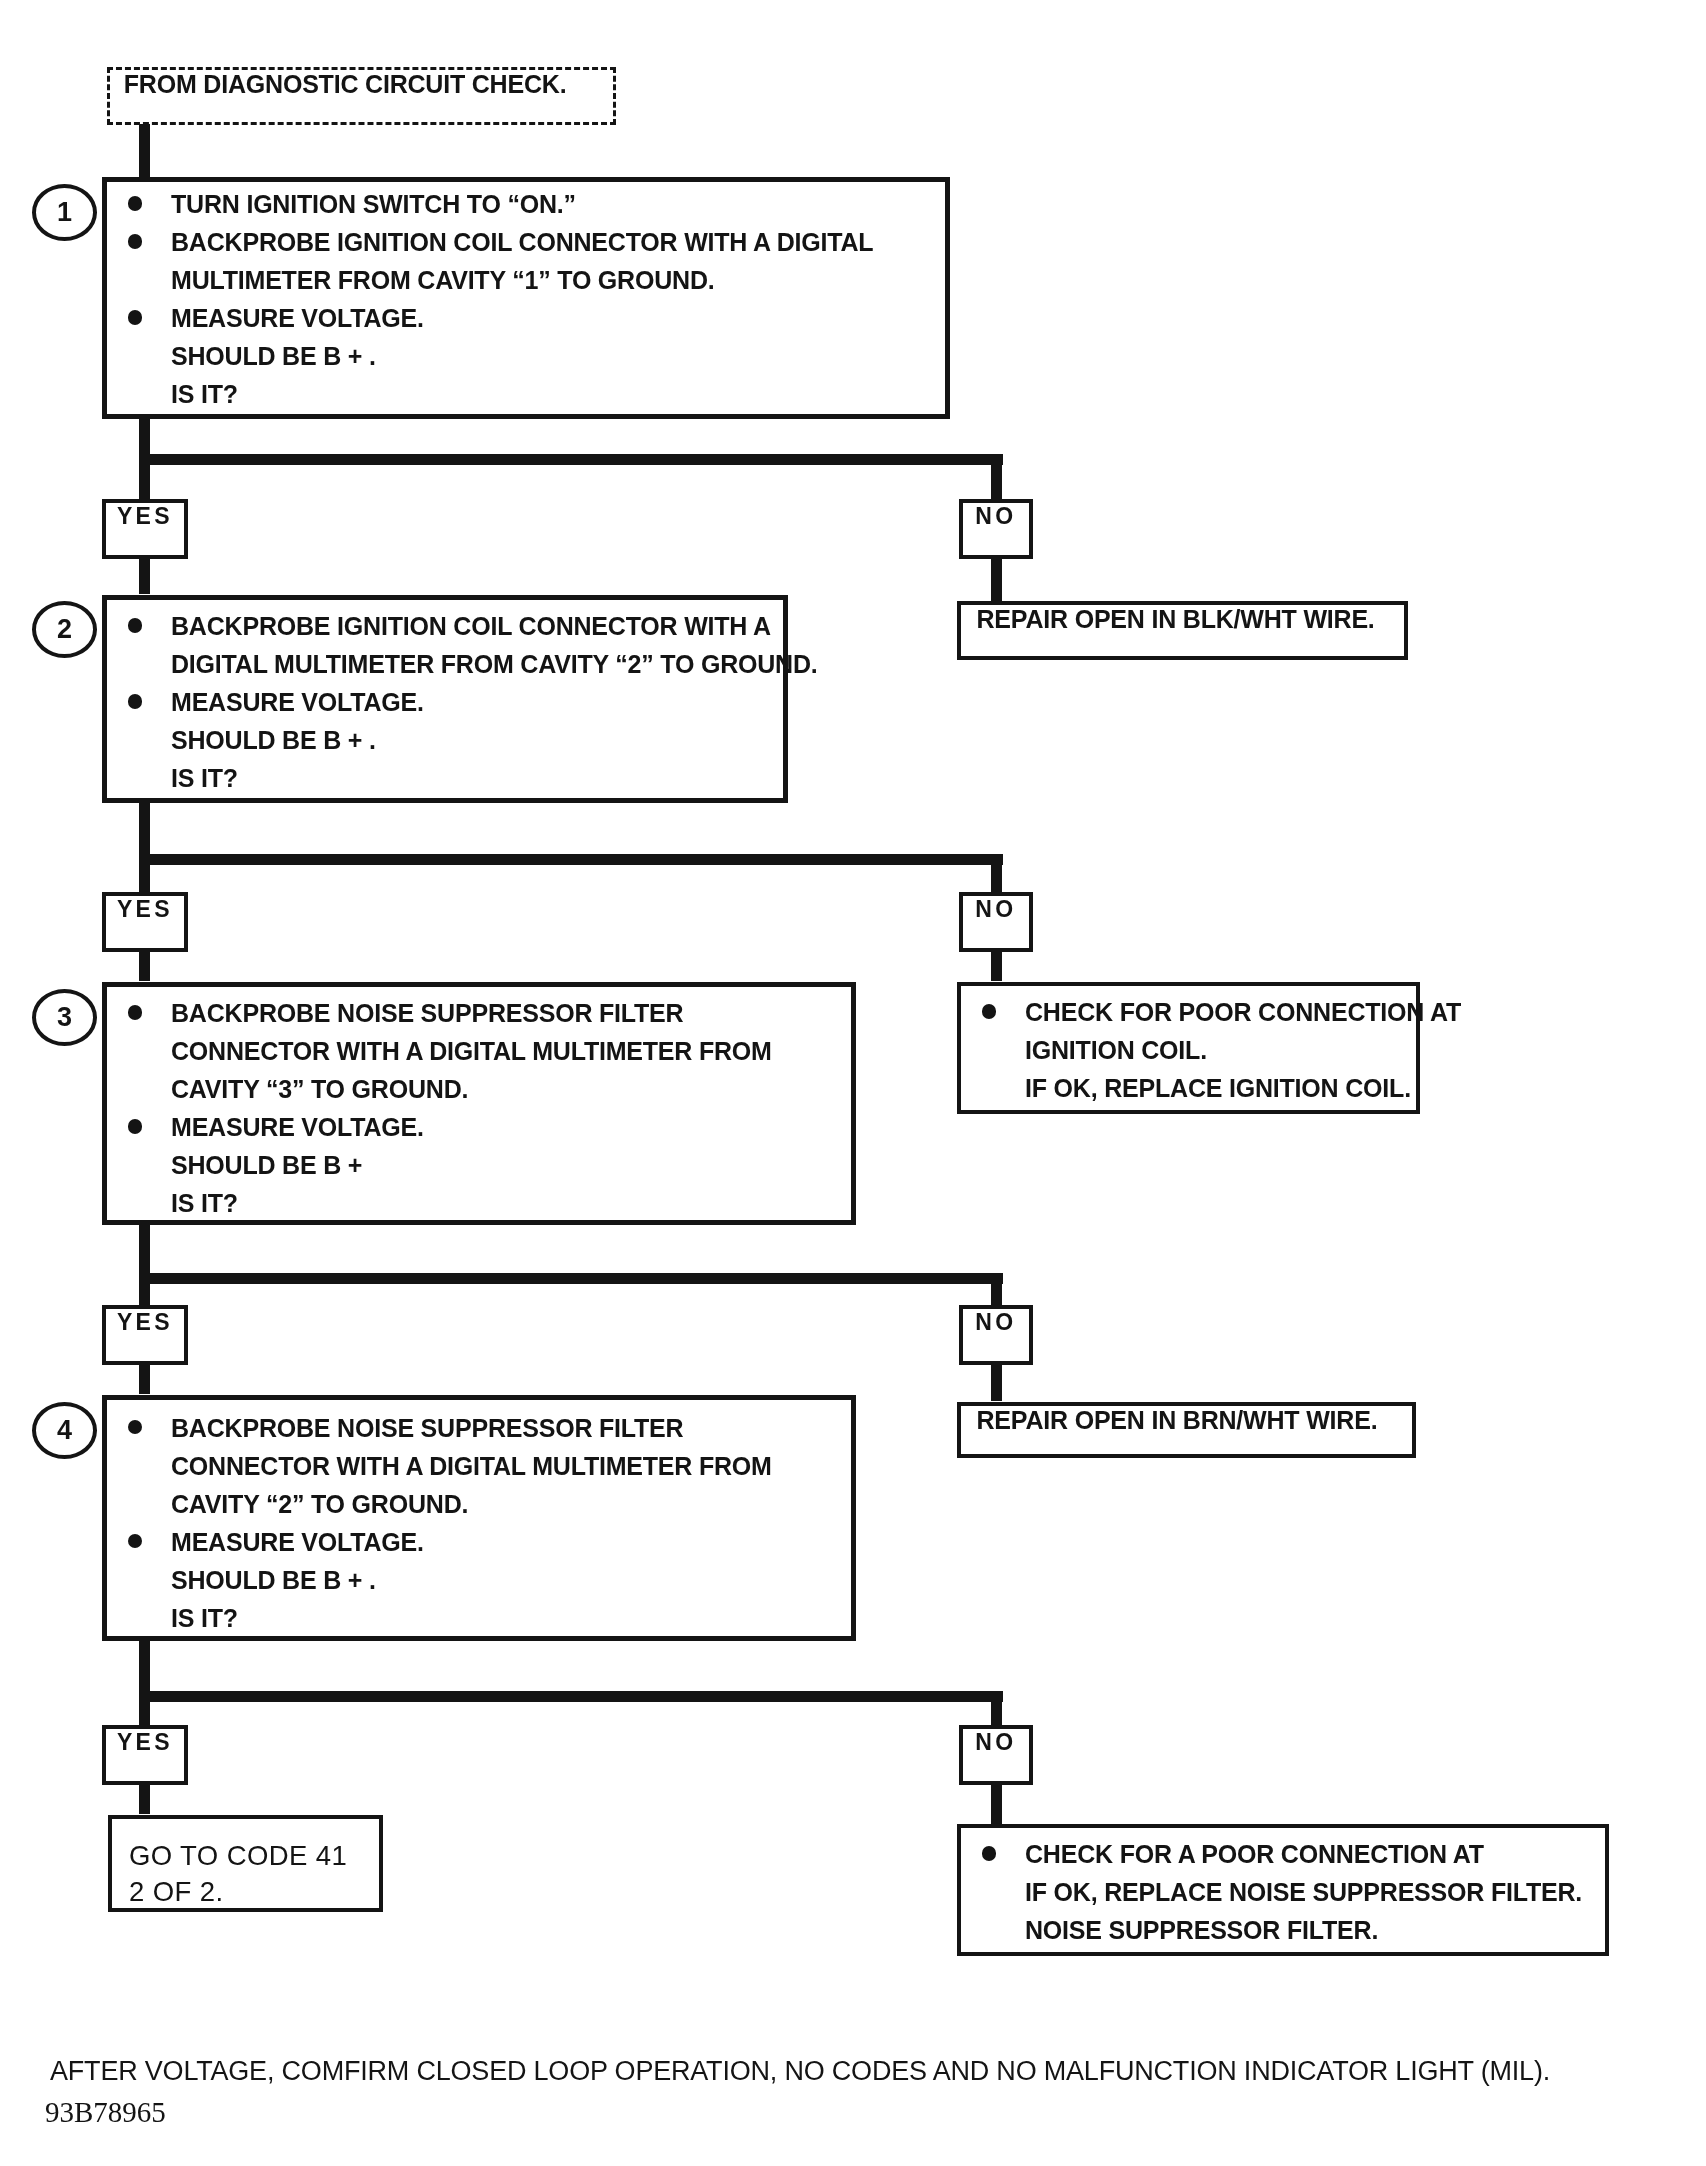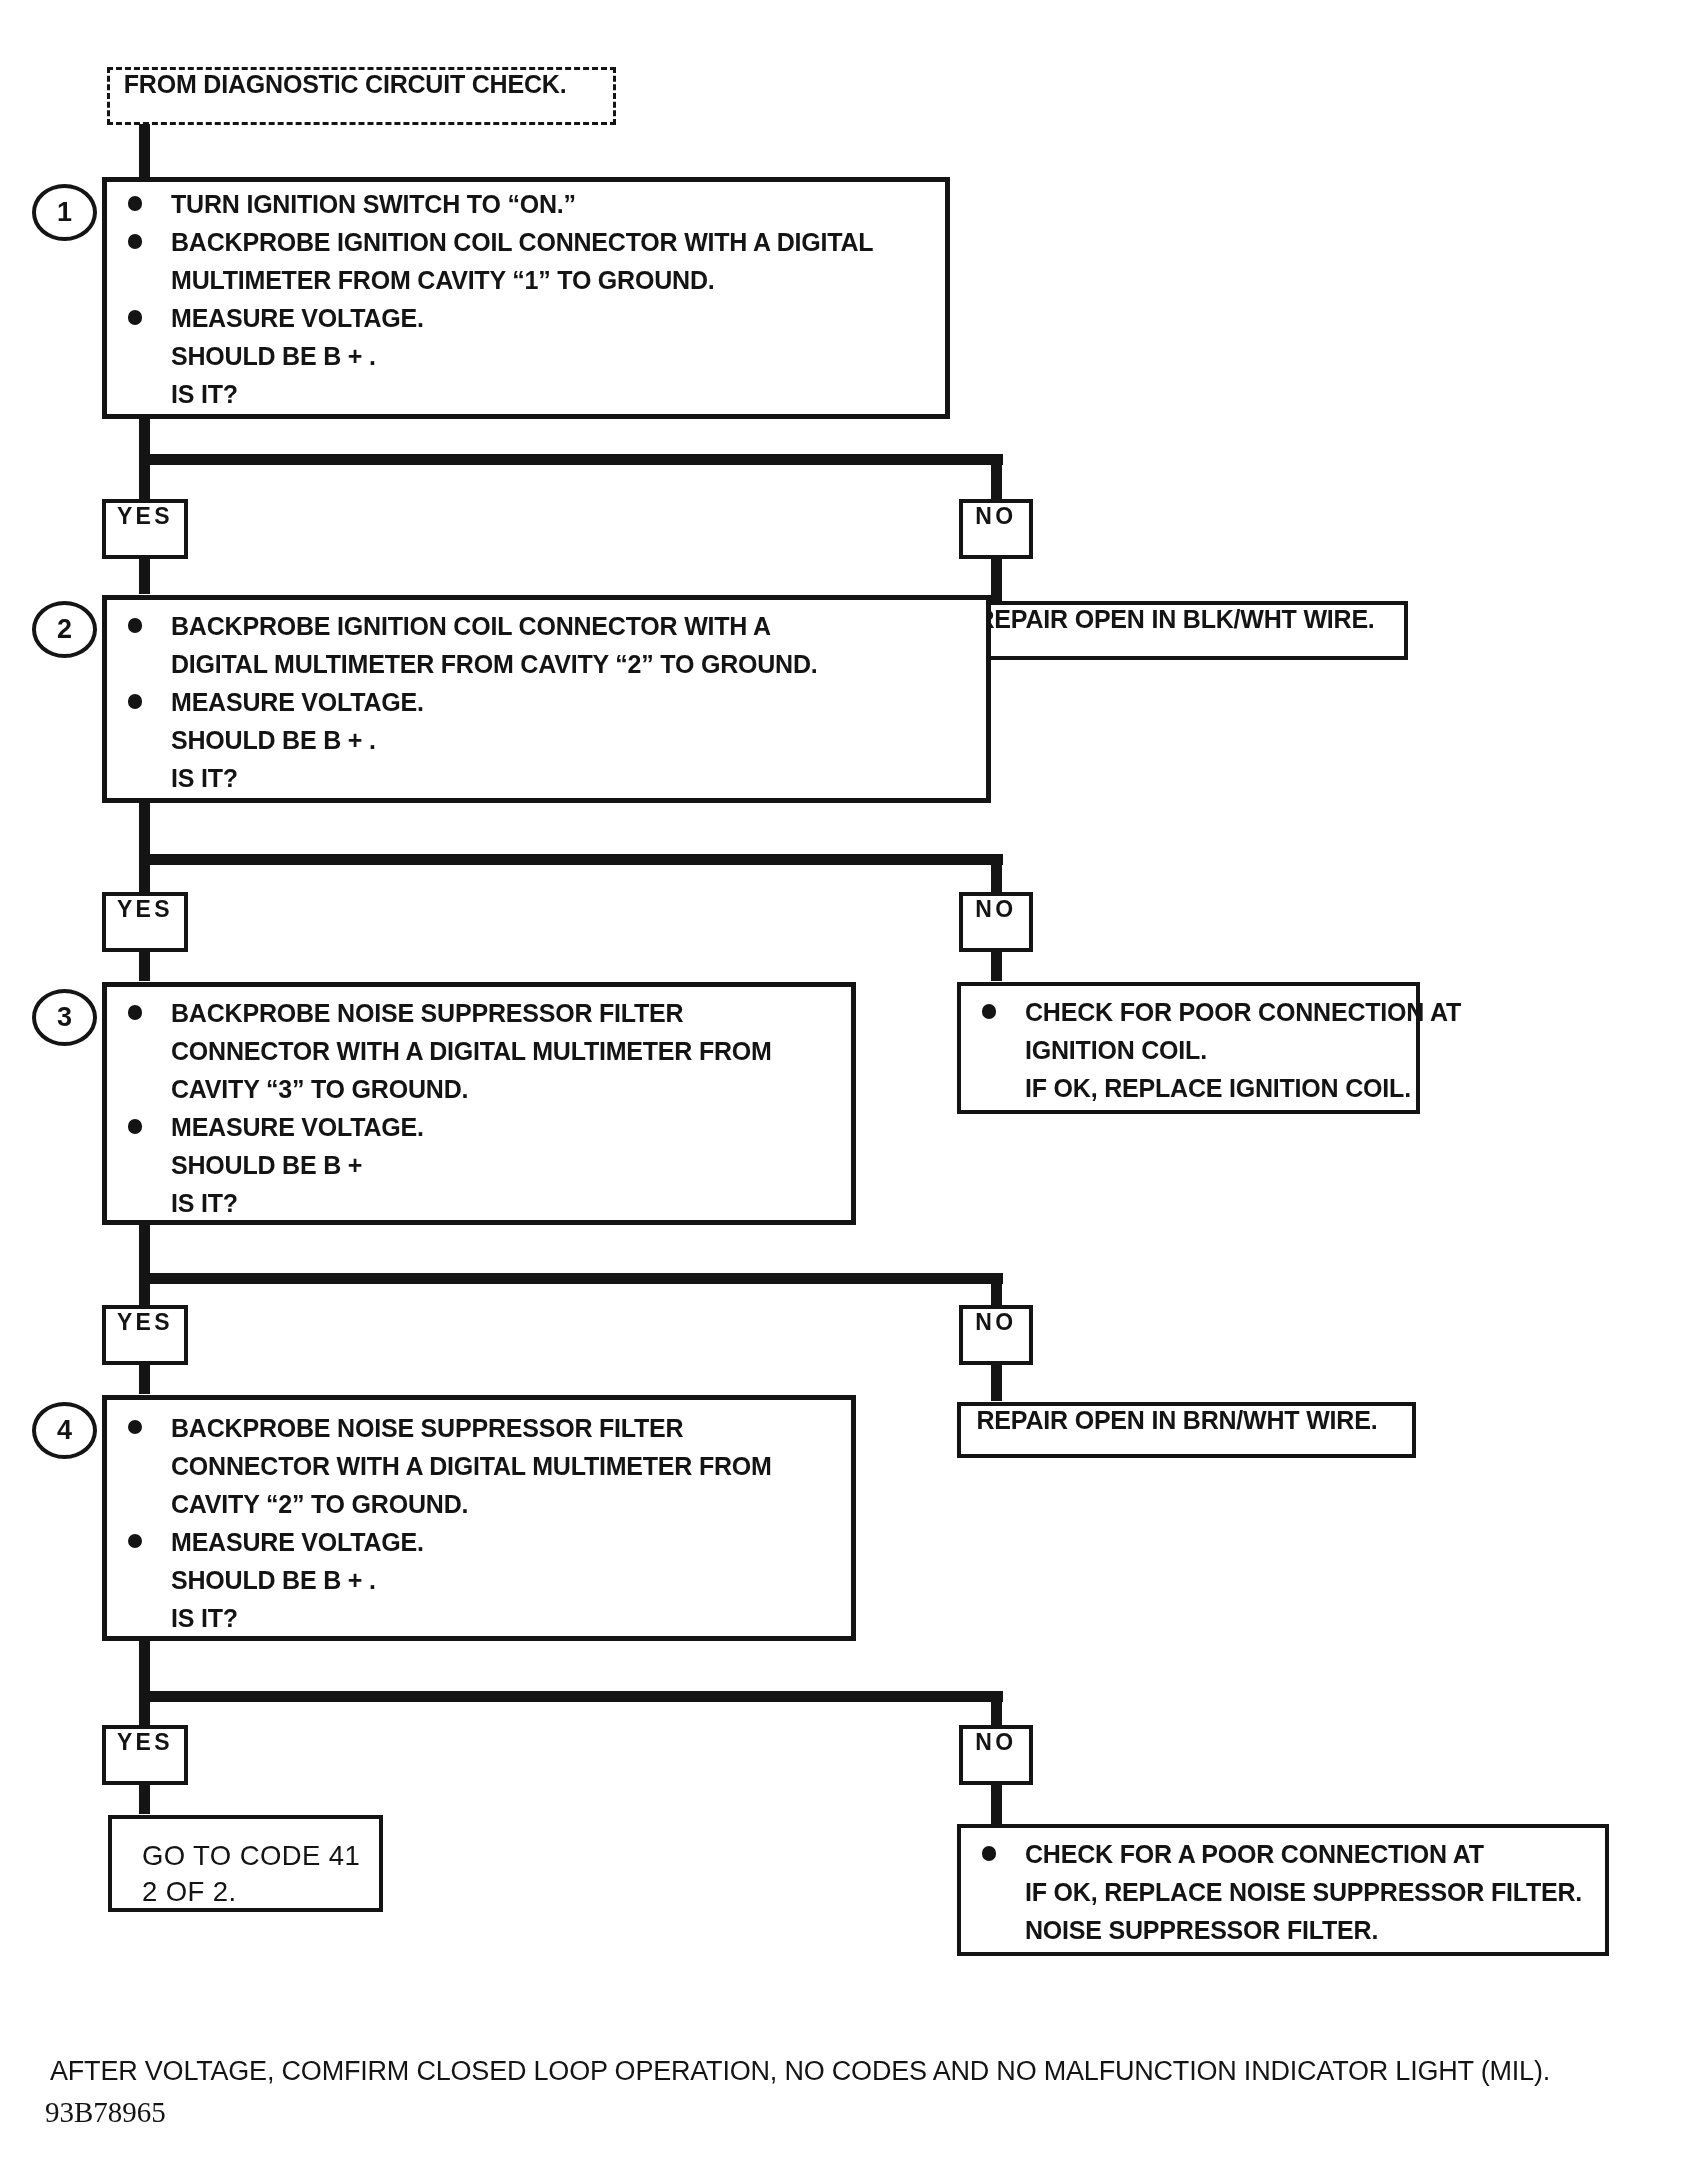--- a/index.html
+++ b/index.html
@@ -127,7 +127,7 @@
     <span>REPAIR OPEN IN BLK/WHT WIRE.</span>
   </div>
 
-  <div class="stepbox" style="left:102px;top:595px;width:889px;height:208px;padding-top:6.9px;">
+  <div class="stepbox" style="left:102px;top:595px;width:686px;height:208px;padding-top:6.9px;">
     <div class="stepline"><span class="bullet"></span><span>BACKPROBE IGNITION COIL CONNECTOR WITH A</span></div>
     <div class="stepline"><span>DIGITAL MULTIMETER FROM CAVITY “2” TO GROUND.</span></div>
     <div class="stepline"><span class="bullet"></span><span>MEASURE VOLTAGE.</span></div>

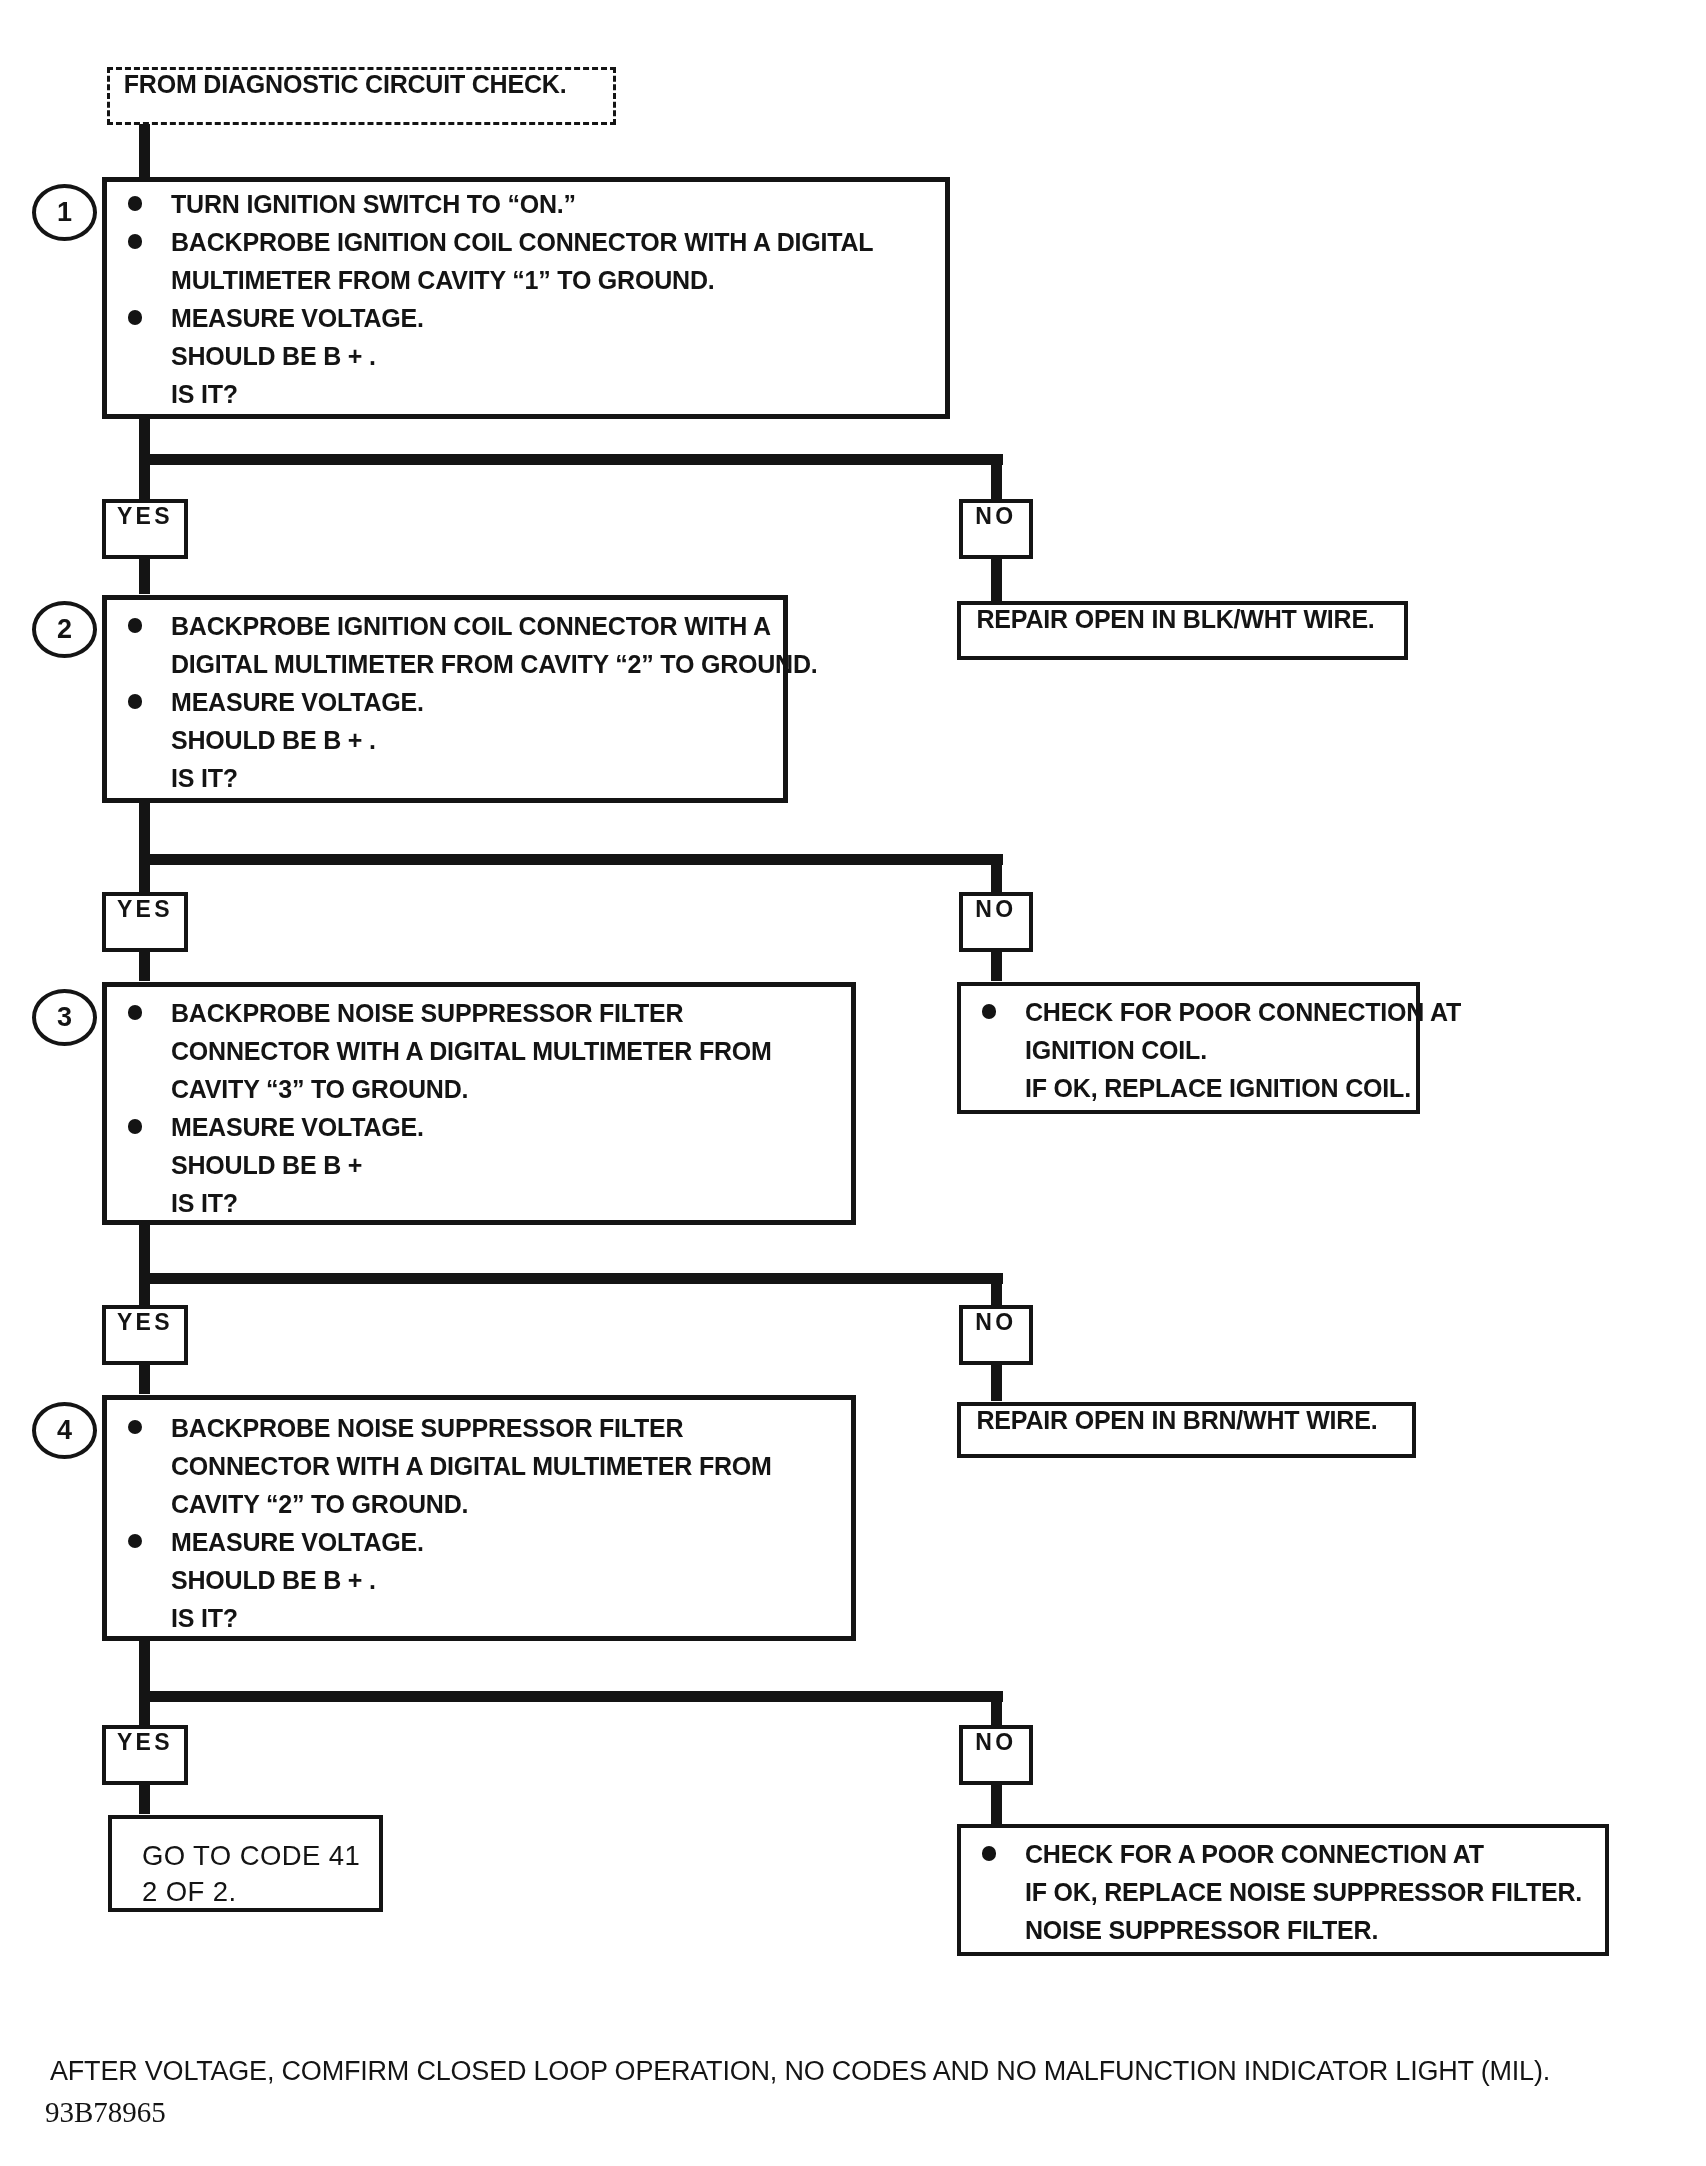--- a/index.html
+++ b/index.html
@@ -50,7 +50,7 @@
   .goto{
     position:absolute;left:108px;top:1815px;width:275px;height:97px;
     border:4.3px solid #141414;box-sizing:border-box;background:#fff;
-    padding:19px 0 0 30px;font-size:27.5px;line-height:36px;letter-spacing:0.4px;
+    padding:19px 0 0 17px;font-size:27.5px;line-height:36px;letter-spacing:0.4px;
   }
   .footer-note{
     position:absolute;left:50px;top:2056px;

